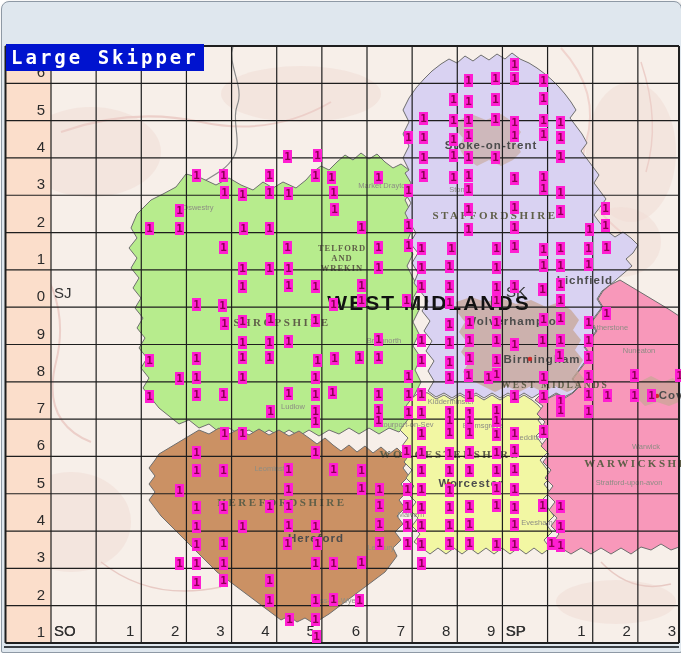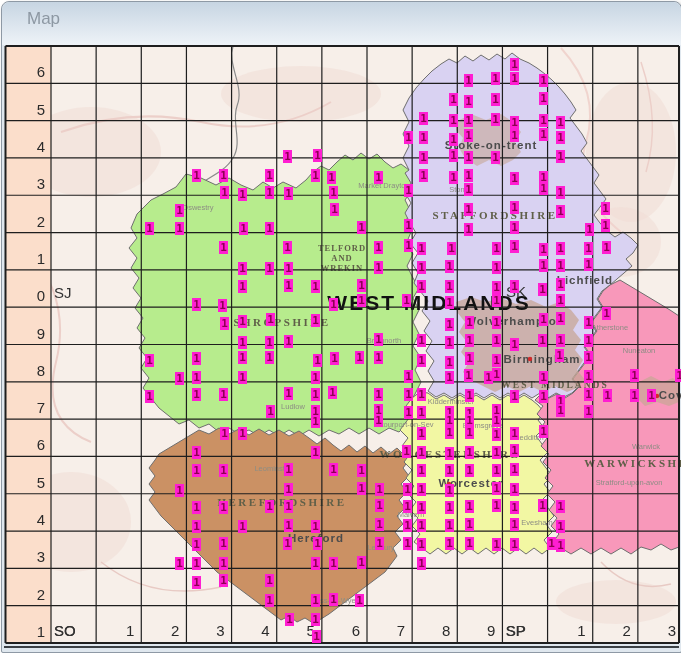--- a/index.html
+++ b/index.html
@@ -32,9 +32,6 @@
 <body>
 
 <div class="window">
-  <div class="titlebar">
-    <span class="titlebar-text">Map</span>
-  </div>
 
   <svg class="map-svg" width="679" height="650" viewBox="1 0 679 650">
     <g id="g-base">

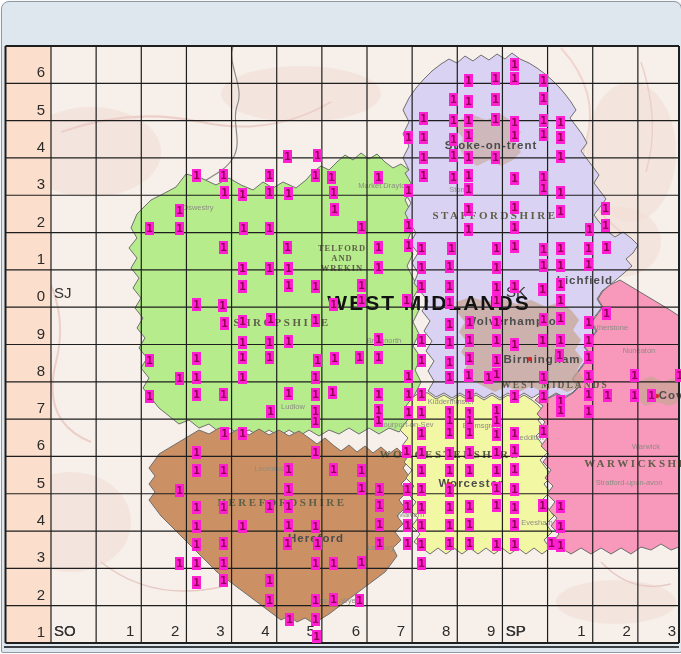--- a/index.html
+++ b/index.html
@@ -143,6 +143,7 @@
       </g>
   </svg>
 
+  <div class="species-label" style="background: rgb(0, 19, 207);">Large Skipper</div>
 
   <div id="row-labels">
       <div class="row-label" style="left: 5px; top: 44px; width: 44px; height: 37.3125px;">6</div>

